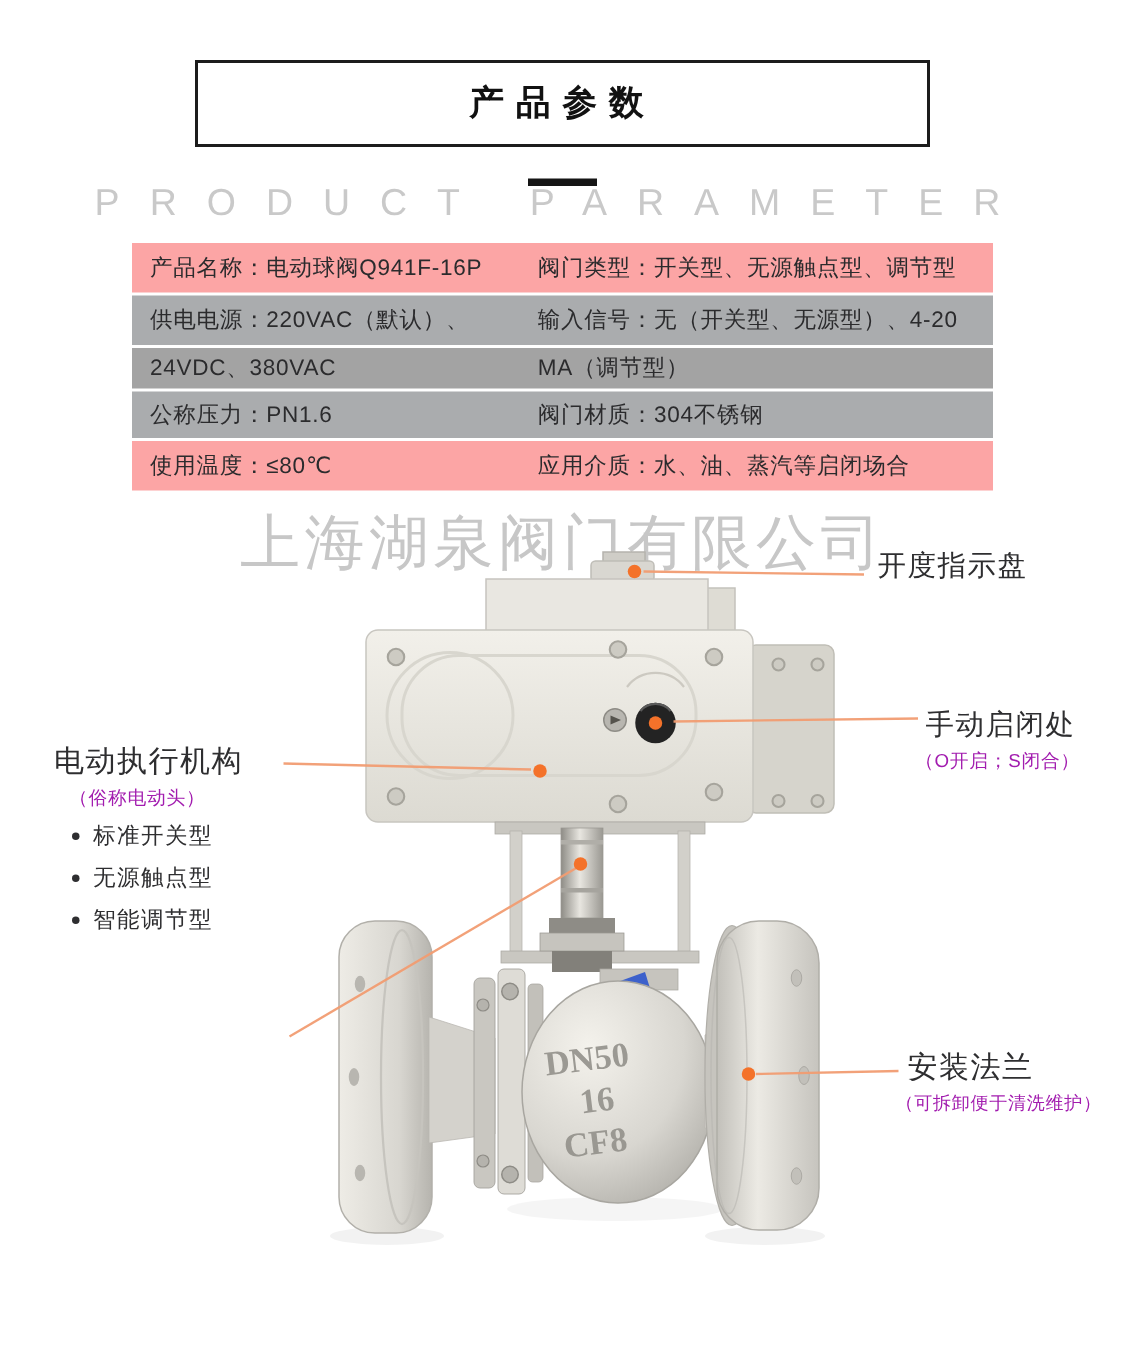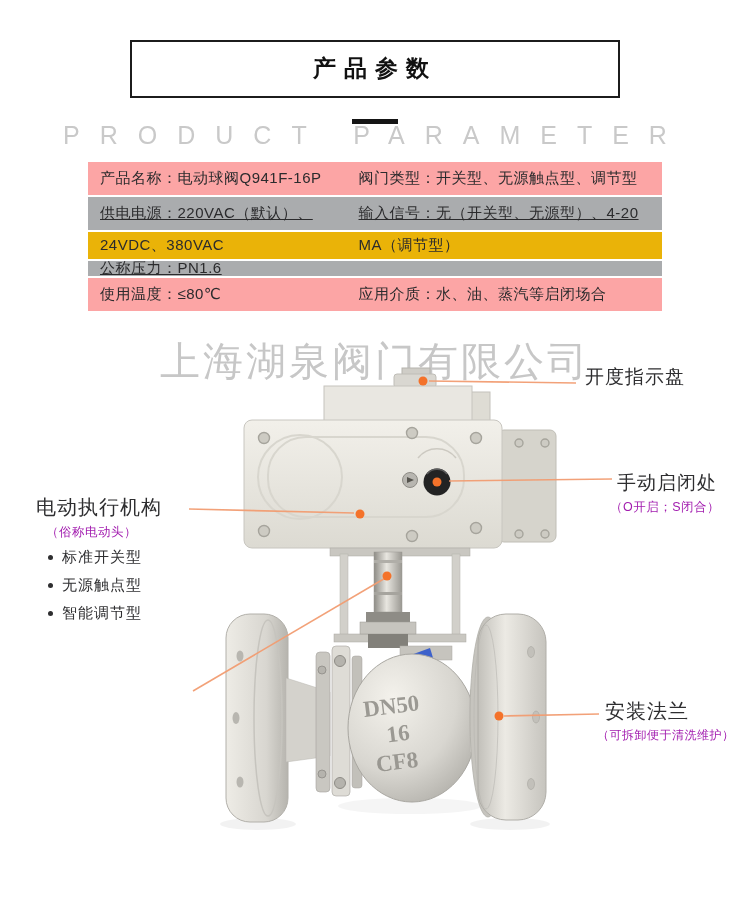--- a/index.html
+++ b/index.html
@@ -21,7 +21,7 @@
   .spec .row{display:flex;align-items:center;padding:0 12px;margin-bottom:2px;
              font-size:15px;letter-spacing:0.5px;}
   .spec .row.light{background:#fca5a5;}
-  .spec .row.dark{background:#aaacae;text-decoration:underline;}
+  .spec .row.dark{background:#aaacae;}
   .spec .row.plain{background:#eab308;}
   .r1{height:33px}.r2{height:33px}.r3{height:27px}.r4{height:15px}.r5{height:33px}
   .cell-l{width:47%;}

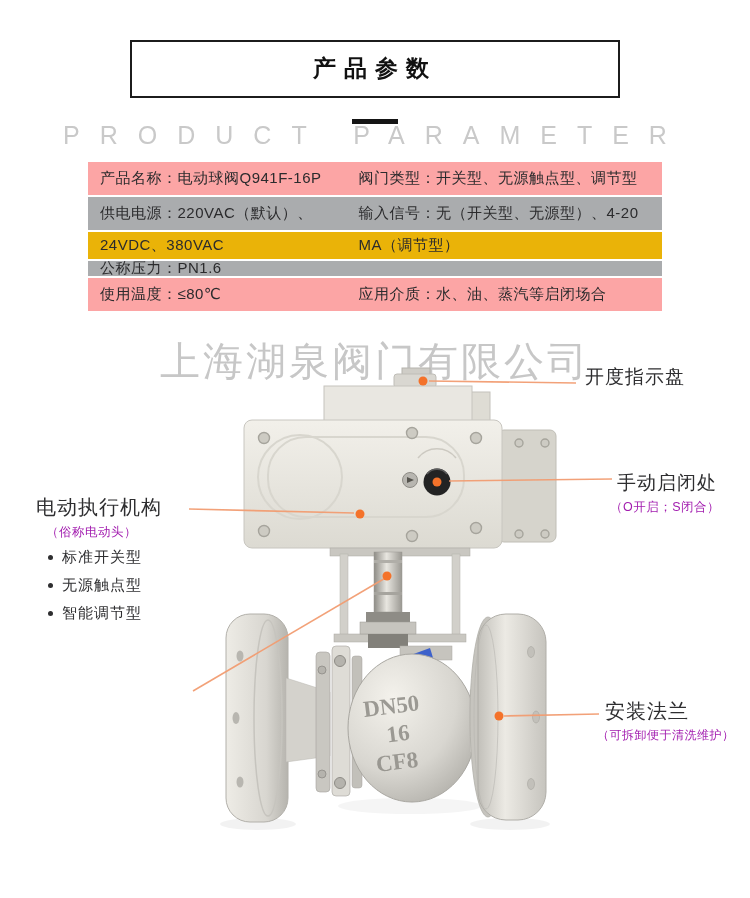--- a/index.html
+++ b/index.html
@@ -22,7 +22,7 @@
              font-size:15px;letter-spacing:0.5px;}
   .spec .row.light{background:#fca5a5;}
   .spec .row.dark{background:#aaacae;}
-  .spec .row.plain{background:#eab308;}
+  .spec .row.plain{background:#a3a3a3;}
   .r1{height:33px}.r2{height:33px}.r3{height:27px}.r4{height:15px}.r5{height:33px}
   .cell-l{width:47%;}
   .cell-r{width:53%;}

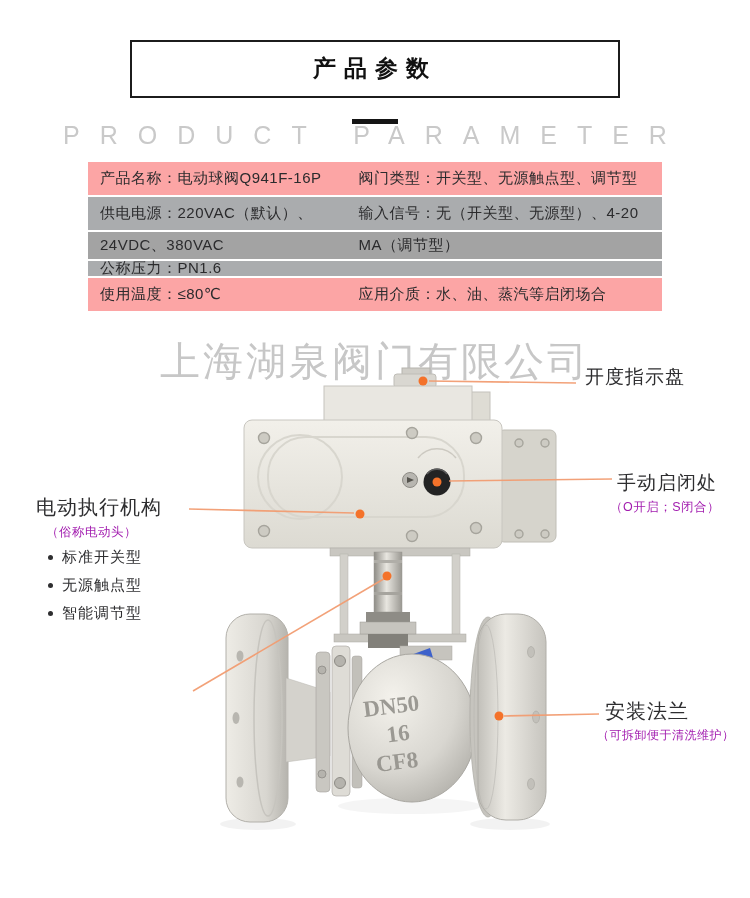--- a/index.html
+++ b/index.html
@@ -23,7 +23,7 @@
   .spec .row.light{background:#fca5a5;}
   .spec .row.dark{background:#aaacae;}
   .spec .row.plain{background:#a3a3a3;}
-  .r1{height:33px}.r2{height:33px}.r3{height:27px}.r4{height:15px}.r5{height:33px}
+  .r1{height:33px}.r2{height:33px}.r3{height:27px}.r4{height:31px}.r5{height:33px}
   .cell-l{width:47%;}
   .cell-r{width:53%;}
 

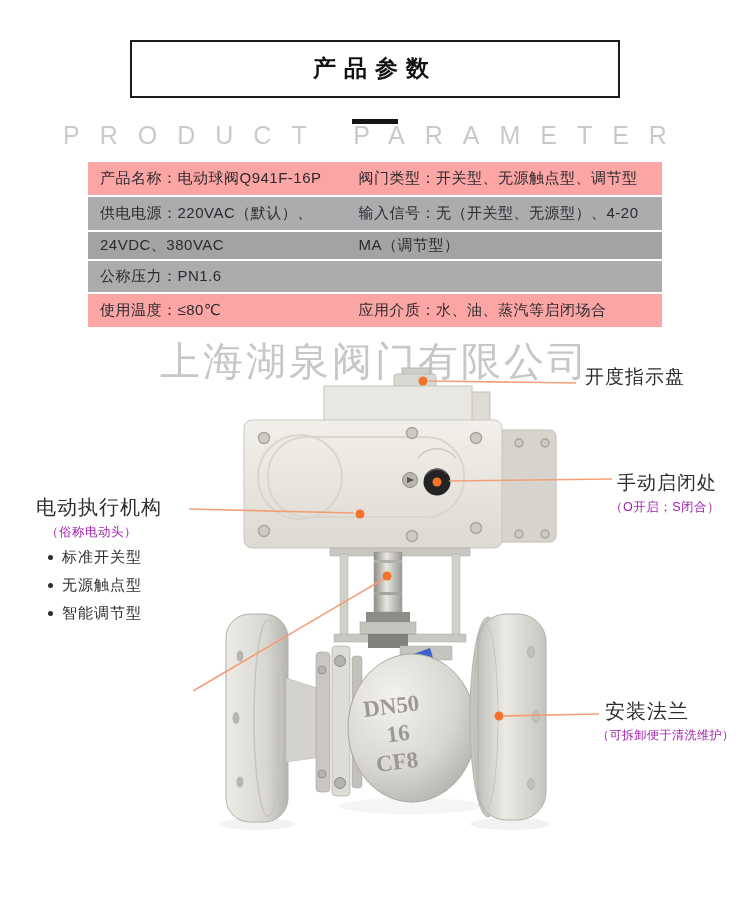--- a/index.html
+++ b/index.html
@@ -76,6 +76,7 @@
     </div>
     <div class="row dark r4">
       <span class="cell-l">公称压力：PN1.6</span>
+      <span class="cell-r">阀门材质：304不锈钢</span>
     </div>
     <div class="row light r5">
       <span class="cell-l">使用温度：≤80℃</span>

